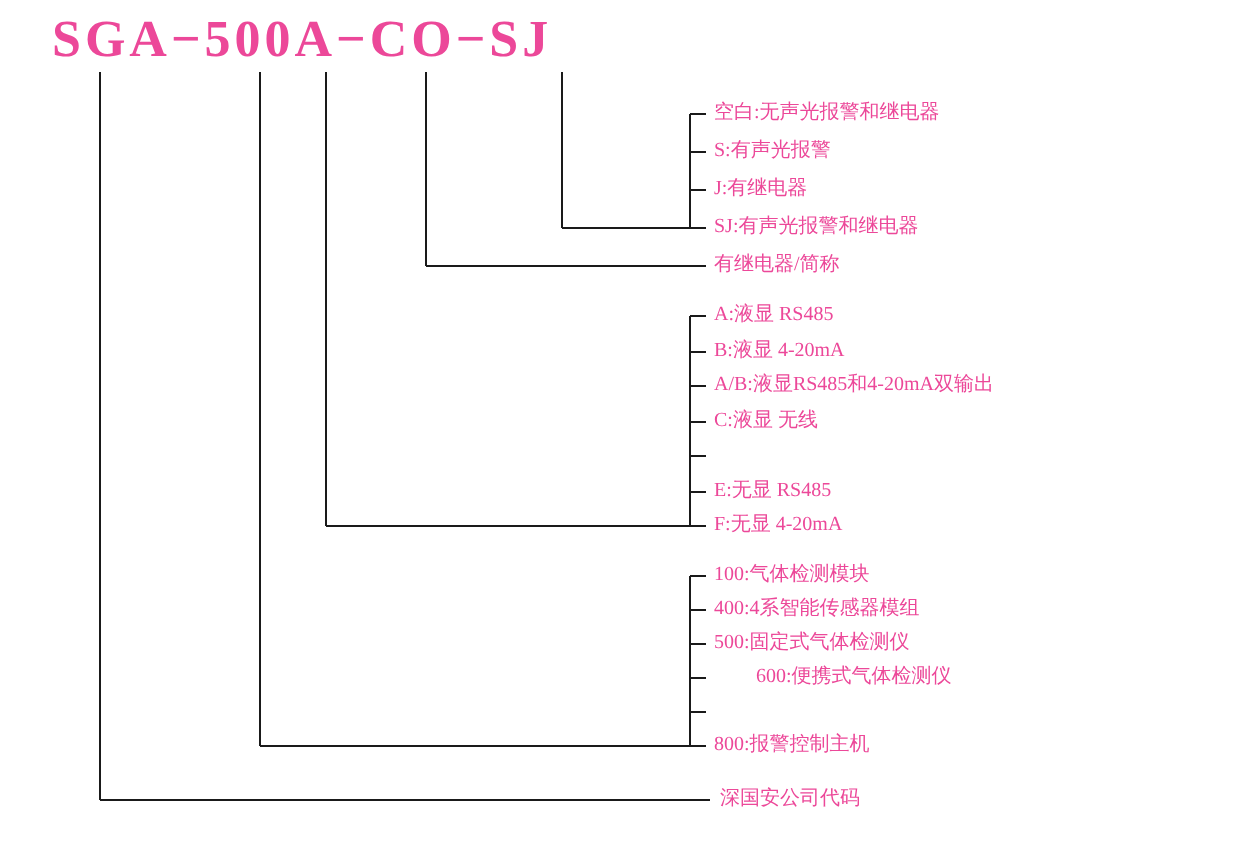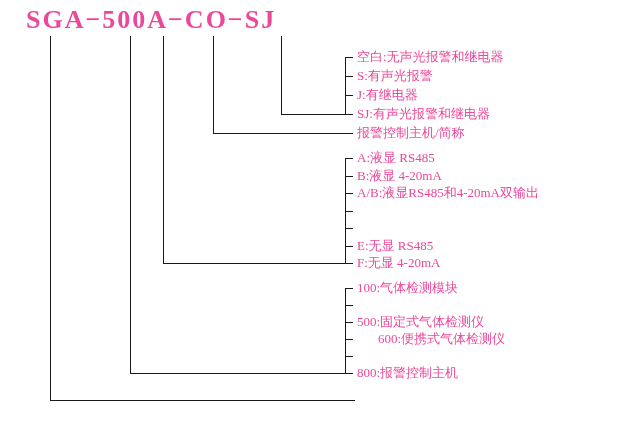--- a/index.html
+++ b/index.html
@@ -24,7 +24,7 @@
   }
   .lbl {
     position:absolute;
-    font-size:13px;
+    font-size:10px;
     line-height:18px;
     white-space:nowrap;
   }

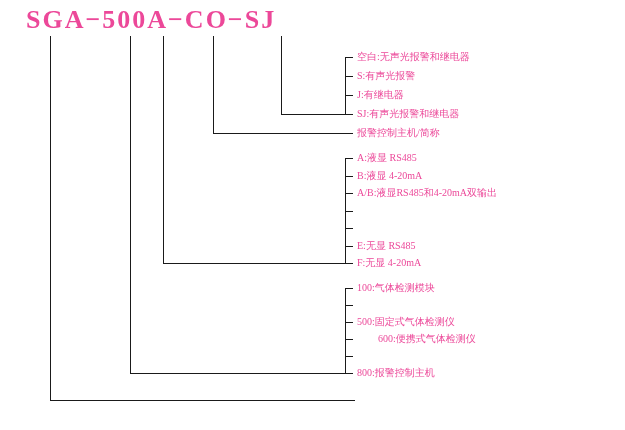--- a/index.html
+++ b/index.html
@@ -82,7 +82,7 @@
   <div class="lbl" style="top:86px;left:357px">J:有继电器</div>
   <div class="lbl" style="top:105px;left:357px">SJ:有声光报警和继电器</div>
 
-  <div class="lbl" style="top:124px;left:357px">报警控制主机/简称</div>
+  <div class="lbl" style="top:124px;left:357px">有继电器/简称</div>
 
   <div class="lbl" style="top:149px;left:357px">A:液显 RS485</div>
   <div class="lbl" style="top:167px;left:357px">B:液显 4-20mA</div>

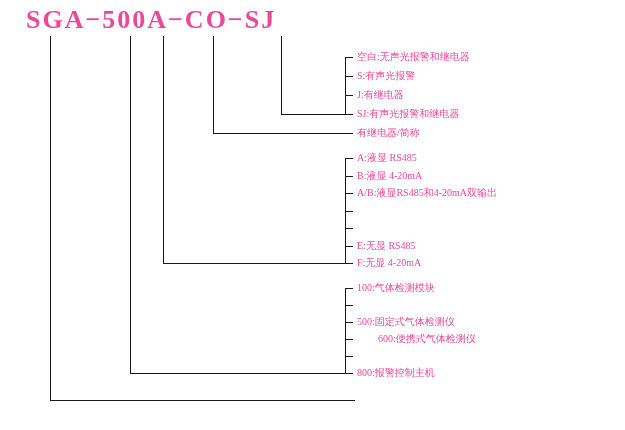--- a/index.html
+++ b/index.html
@@ -87,6 +87,7 @@
   <div class="lbl" style="top:149px;left:357px">A:液显 RS485</div>
   <div class="lbl" style="top:167px;left:357px">B:液显 4-20mA</div>
   <div class="lbl" style="top:184px;left:357px">A/B:液显RS485和4-20mA双输出</div>
+  <div class="lbl" style="top:202px;left:357px">C:液显 无线</div>
   <div class="lbl" style="top:237px;left:357px">E:无显 RS485</div>
   <div class="lbl" style="top:254px;left:357px">F:无显 4-20mA</div>
 

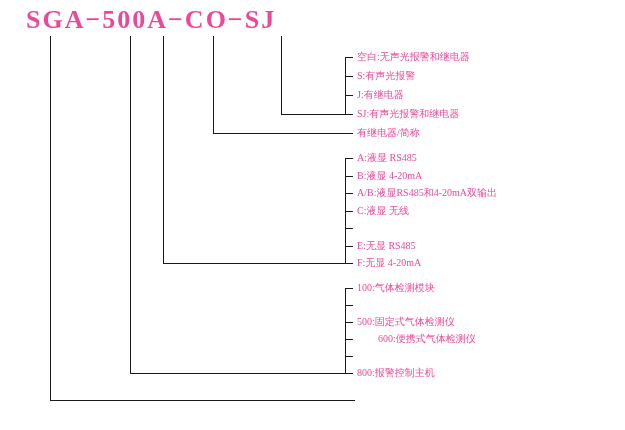--- a/index.html
+++ b/index.html
@@ -92,6 +92,7 @@
   <div class="lbl" style="top:254px;left:357px">F:无显 4-20mA</div>
 
   <div class="lbl" style="top:279px;left:357px">100:气体检测模块</div>
+  <div class="lbl" style="top:296px;left:357px">400:4系智能传感器模组</div>
   <div class="lbl" style="top:313px;left:357px">500:固定式气体检测仪</div>
   <div class="lbl" style="top:330px;left:378px">600:便携式气体检测仪</div>
   <div class="lbl" style="top:364px;left:357px">800:报警控制主机</div>

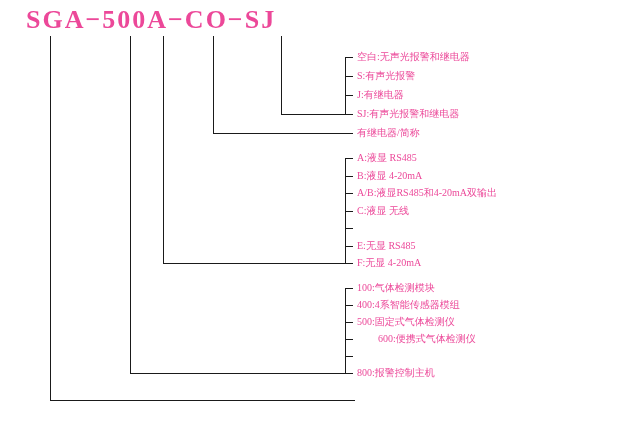--- a/index.html
+++ b/index.html
@@ -97,6 +97,7 @@
   <div class="lbl" style="top:330px;left:378px">600:便携式气体检测仪</div>
   <div class="lbl" style="top:364px;left:357px">800:报警控制主机</div>
 
+  <div class="lbl" style="top:391px;left:360px">深国安公司代码</div>
 
 </div>
 

